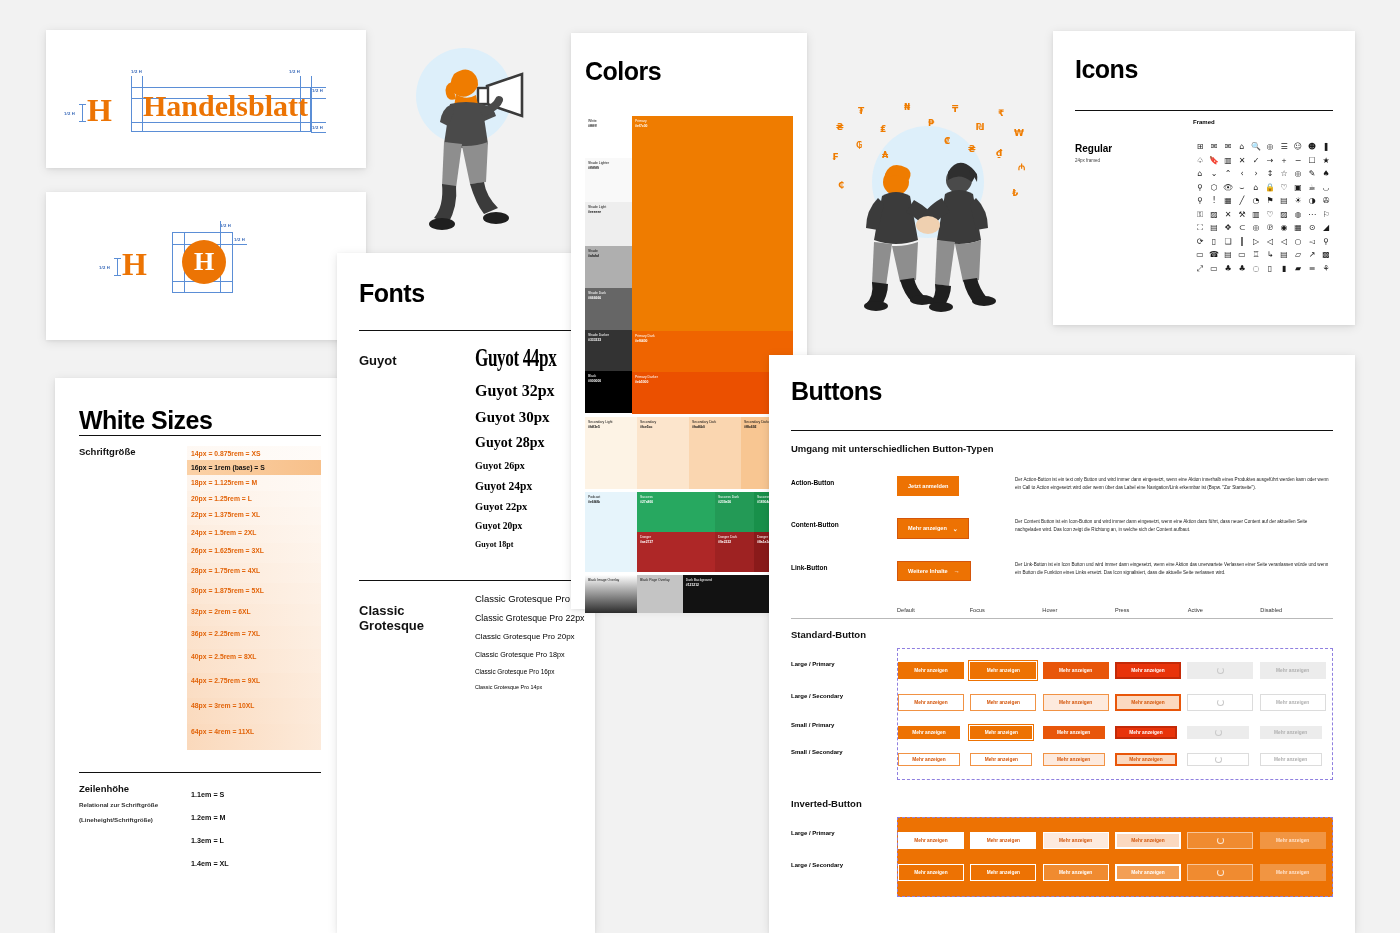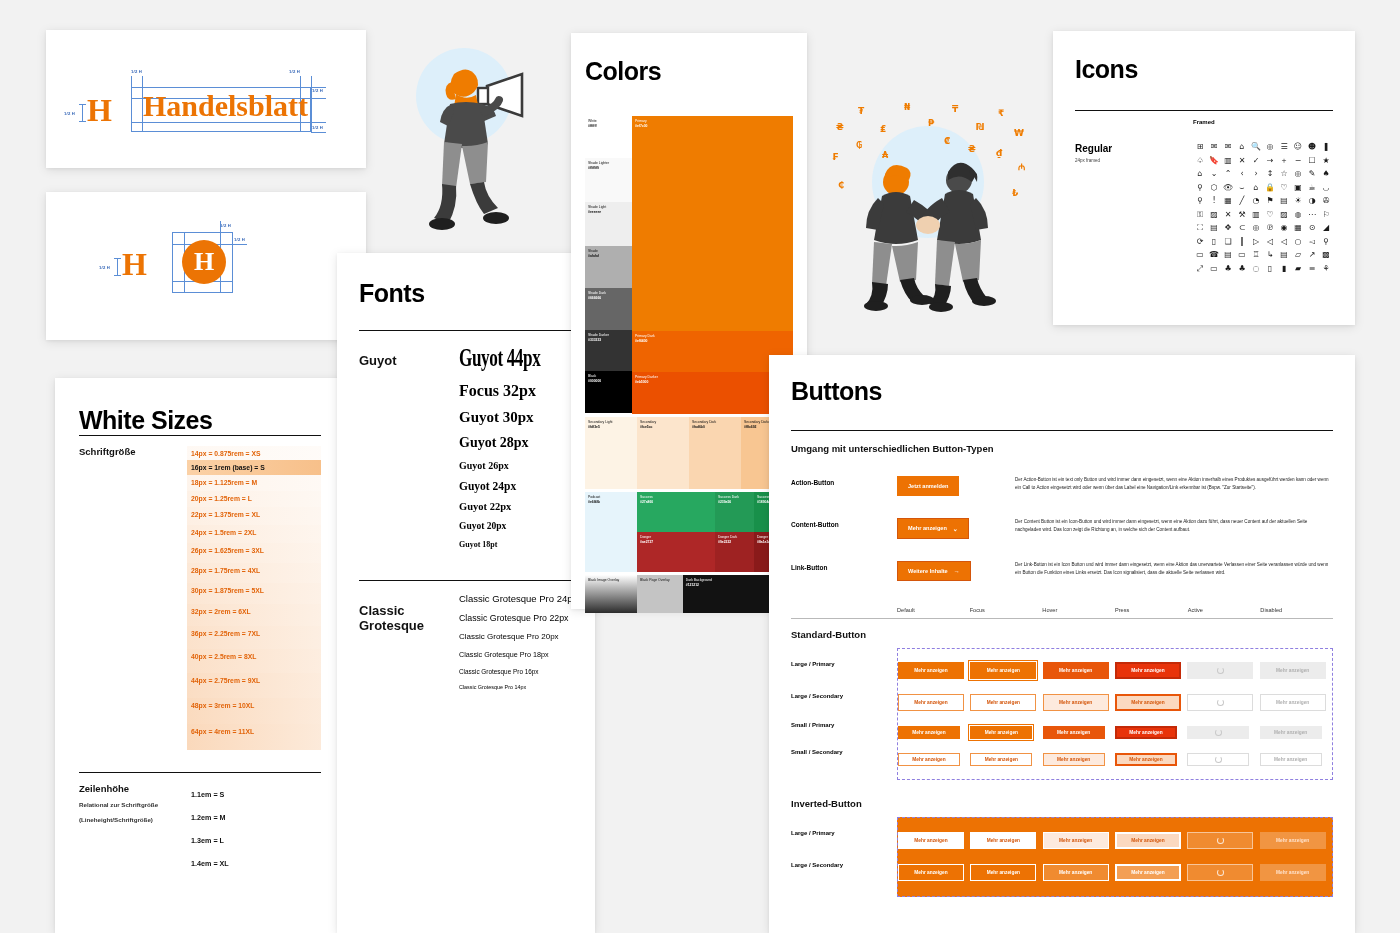--- a/index.html
+++ b/index.html
@@ -53,7 +53,7 @@
   .fonts-sect .hr { margin-bottom: 12px; }
   .fonts-row { display:flex; }
   .fonts-name { font-size: 13px; font-weight:bold; width: 100px; flex:none; color:#111; padding-top:10px;}
-  .fonts-samples { flex:1; }
+  .fonts-samples { flex:1;margin-left:16px; }
   .samp { color:#000; margin-bottom: 9px; white-space:nowrap; }
   .samp.guyot { font-family:"Liberation Serif", serif; font-weight:bold; }
   .samp.druk { font-family:"Liberation Sans", sans-serif; font-weight:bold; transform:scaleX(0.62); transform-origin:left center; letter-spacing:-0.5px;}

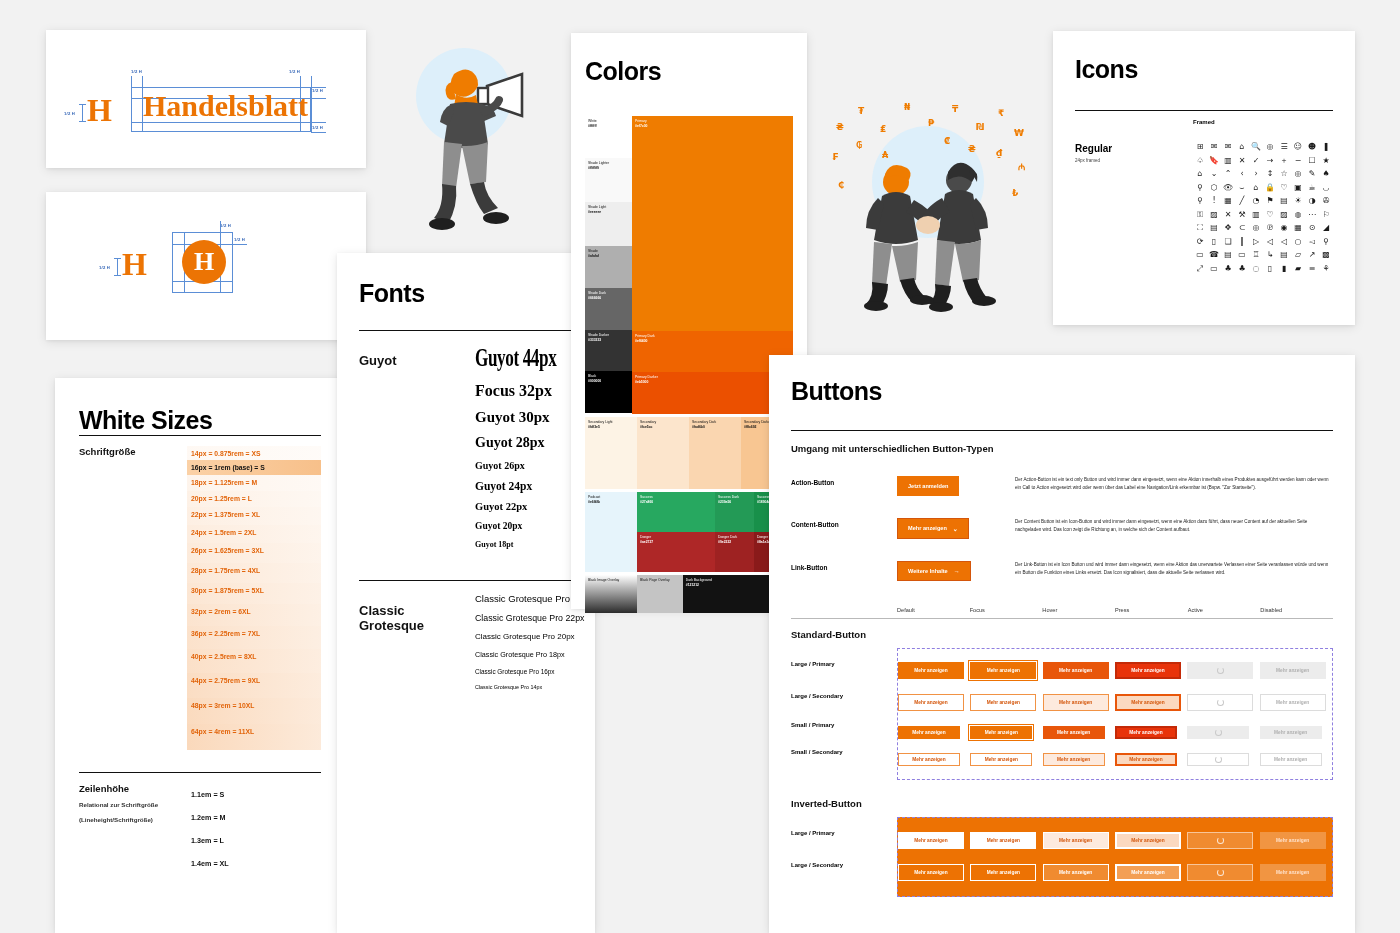--- a/index.html
+++ b/index.html
@@ -316,7 +316,7 @@
           <div class="fonts-name">Guyot</div>
           <div class="fonts-samples">
             <div class="samp guyot" style="font-size: 26px; transform: scaleX(0.66); transform-origin: left center; letter-spacing: -0.6px;">Guyot 44px</div>
-            <div class="samp guyot" style="font-size: 16px;">Focus 32px</div>
+            <div class="samp guyot" style="font-size: 16px;">Guyot 32px</div>
             <div class="samp guyot" style="font-size: 15px;">Guyot 30px</div>
             <div class="samp guyot" style="font-size: 14px;">Guyot 28px</div>
             <div class="samp guyot" style="font-size: 10px;">Guyot 26px</div>

